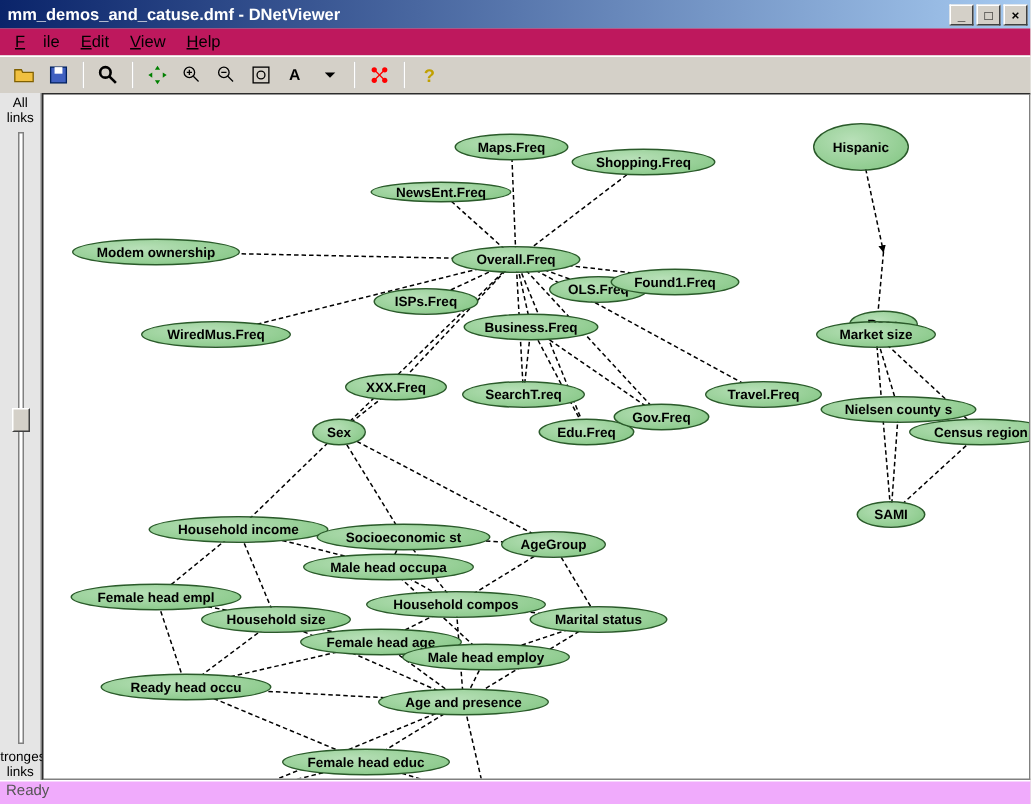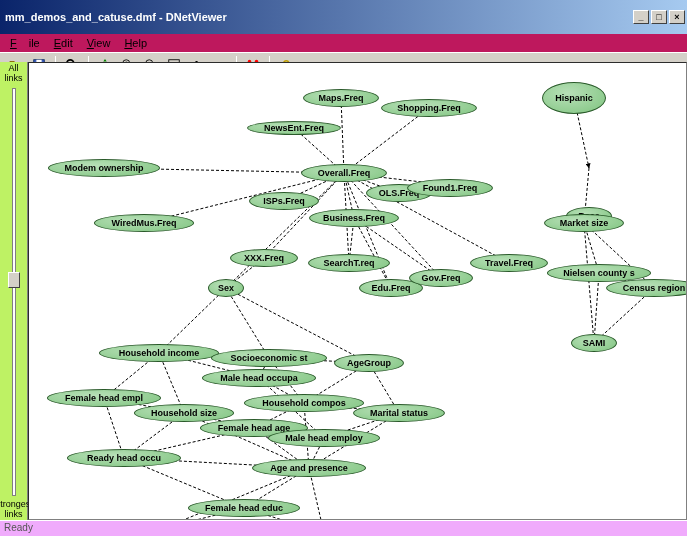--- a/index.html
+++ b/index.html
@@ -4,7 +4,7 @@
 <style>
 * { margin:0; padding:0; box-sizing:border-box; }
 body { font-family: Tahoma, Arial, sans-serif; font-size:11px; background:#d4d0c8; width:687px; height:536px; overflow:hidden; position:relative; }
-.titlebar { height:34px; background:linear-gradient(to right,#0a246a,#a6caf0); color:#fff; display:flex; align-items:center; padding:0 2px; font-size:11px; font-weight:bold; }
+.titlebar { height:19px; background:linear-gradient(to right,#0a246a,#a6caf0); color:#fff; display:flex; align-items:center; padding:0 2px; font-size:11px; font-weight:bold; }
 .titlebar .title-text { flex:1; padding-left:3px; }
 .winbtn { width:16px; height:14px; background:#d4d0c8; border:1px solid #fff; border-right-color:#404040; border-bottom-color:#404040; margin-left:2px; display:flex; align-items:center; justify-content:center; font-size:9px; font-family:Arial; color:#000; cursor:default; }
 .menubar { height:18px; background:#be185d; display:flex; align-items:center; padding:0 4px; font-size:11px; gap:2px; }

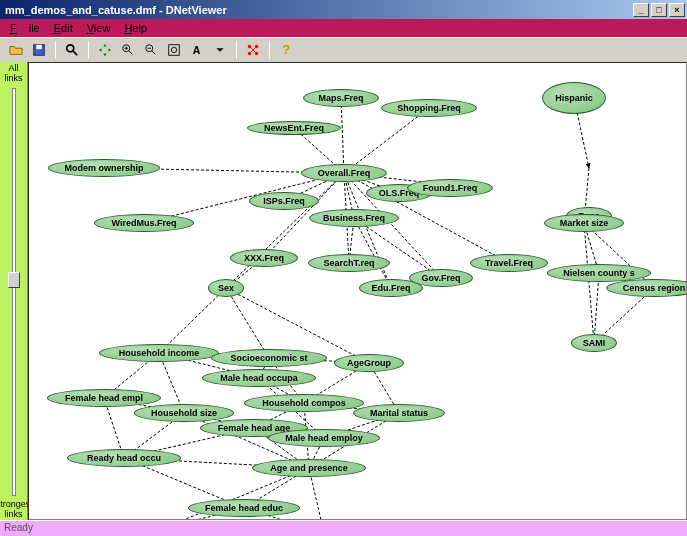--- a/index.html
+++ b/index.html
@@ -15,7 +15,7 @@
 .tbtn svg { width:14px; height:14px; }
 .tsep { width:1px; height:18px; background:#808080; margin:0 3px; border-right:1px solid #fff; }
 .workspace { position:absolute; top:62px; left:0; right:0; bottom:16px; display:flex; }
-.sidebar { width:28px; background:#bef264; border-right:1px solid #808080; display:flex; flex-direction:column; align-items:center; padding-top:2px; font-size:9px; }
+.sidebar { width:28px; background:#e5e5e5; border-right:1px solid #808080; display:flex; flex-direction:column; align-items:center; padding-top:2px; font-size:9px; }
 .sidebar-label { writing-mode:horizontal-tb; font-size:9px; color:#000; text-align:center; line-height:1.1; }
 .slider-track { flex:1; width:4px; background:#fff; border:1px solid #808080; margin:4px 0; position:relative; }
 .slider-thumb { position:absolute; left:-5px; width:12px; height:16px; background:#d4d0c8; border:1px solid #fff; border-right-color:#404040; border-bottom-color:#404040; }

